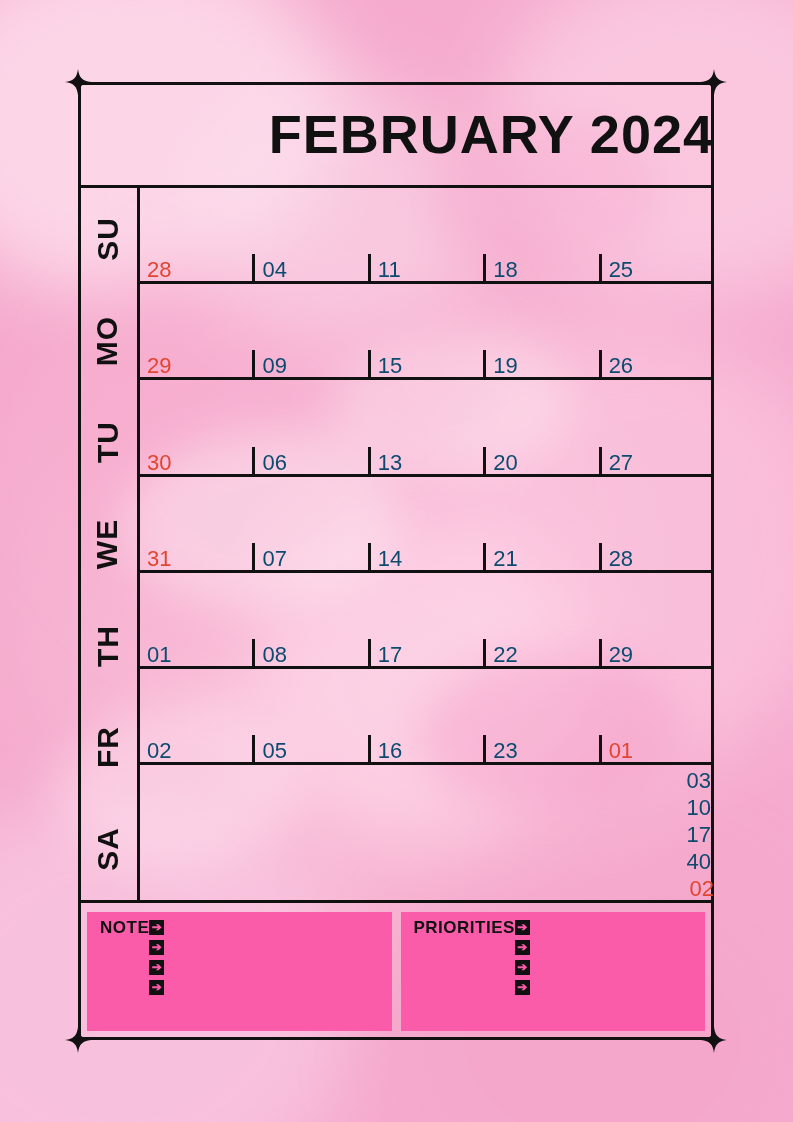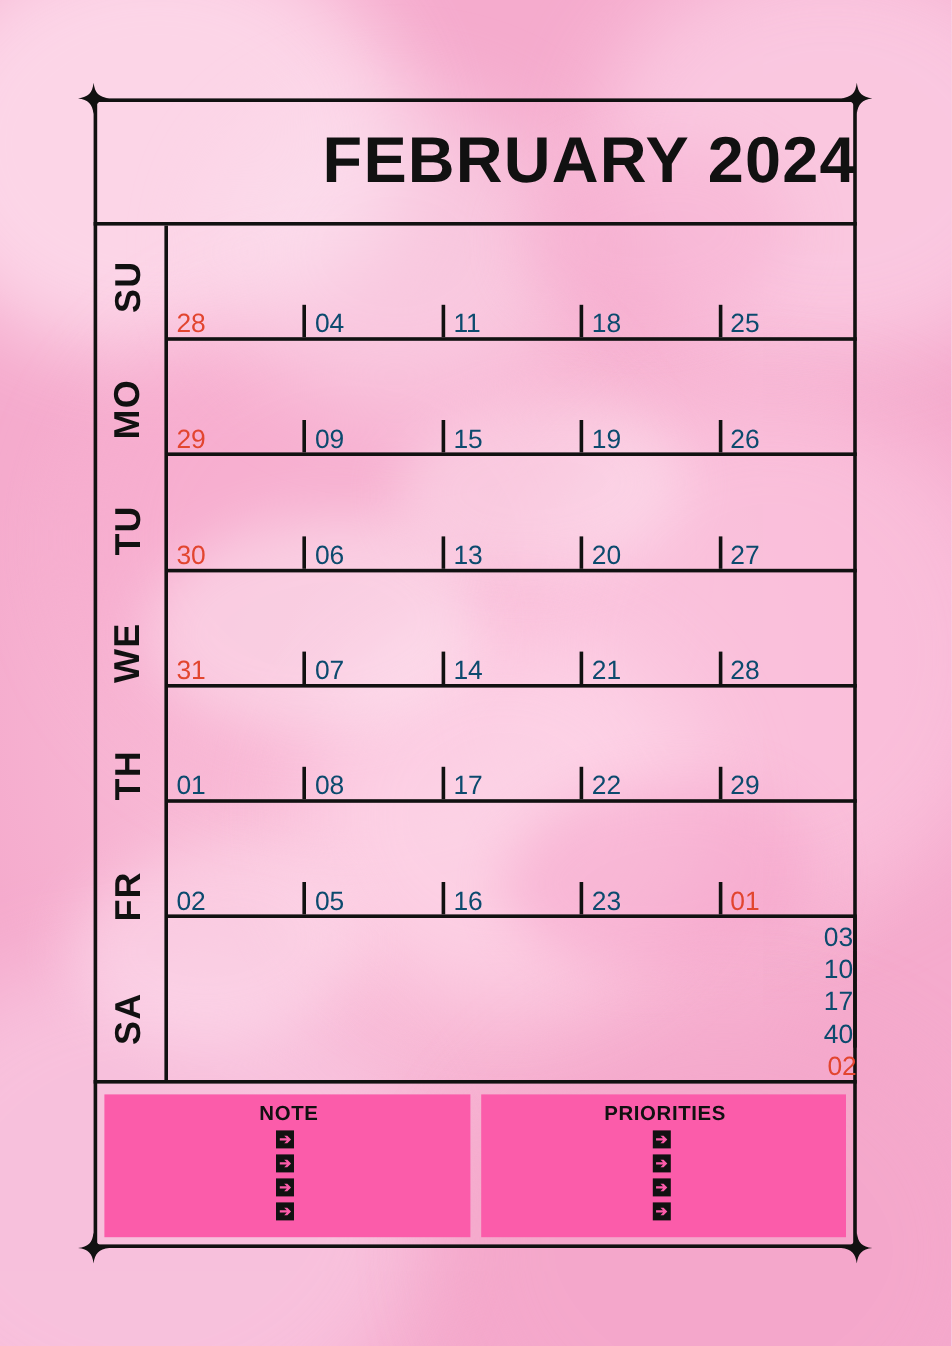--- a/index.html
+++ b/index.html
@@ -184,8 +184,7 @@
     padding: 6px 10px 4px 13px;
     box-sizing: border-box;
     display: flex;
-    flex-direction: column;
-    align-items: center;
+    flex-direction: row;
   }
   .panel-title {
     font-size: 17px;

